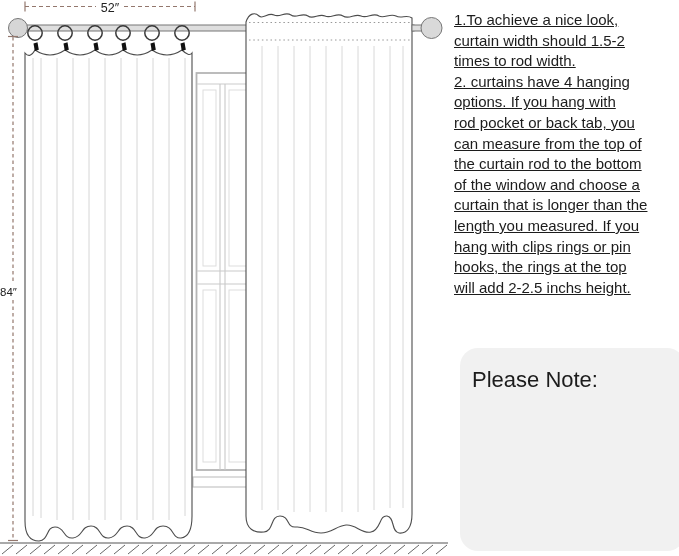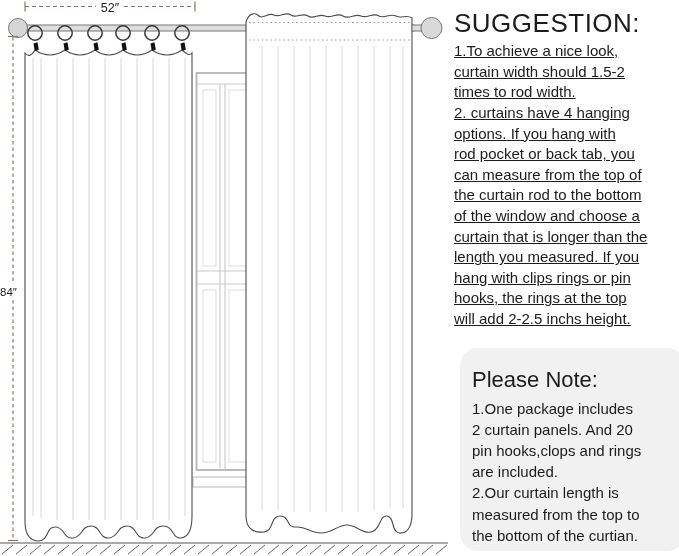--- a/index.html
+++ b/index.html
@@ -140,7 +140,6 @@
   </svg>
 
   <div class="suggestion">
-    <div class="suggestion-title">SUGGESTION:</div>
     <div class="suggestion-body">1.To achieve a nice look,
 curtain width should 1.5-2
 times to rod width.

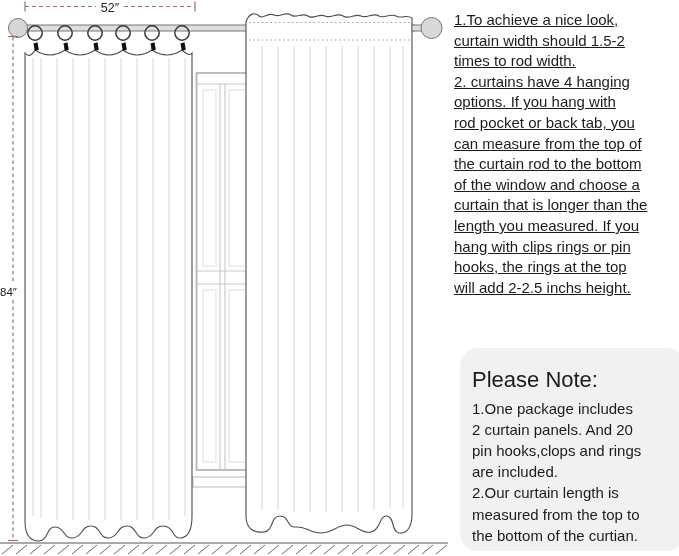--- a/index.html
+++ b/index.html
@@ -158,13 +158,6 @@
 
   <div class="note-box">
     <div class="note-title">Please Note:</div>
-    <div class="note-body">1.One package includes
-2 curtain panels. And 20
-pin hooks,clops and rings
-are included.
-2.Our curtain length is
-measured from the top to
-the bottom of the curtian.</div>
   </div>
 
 </div>

